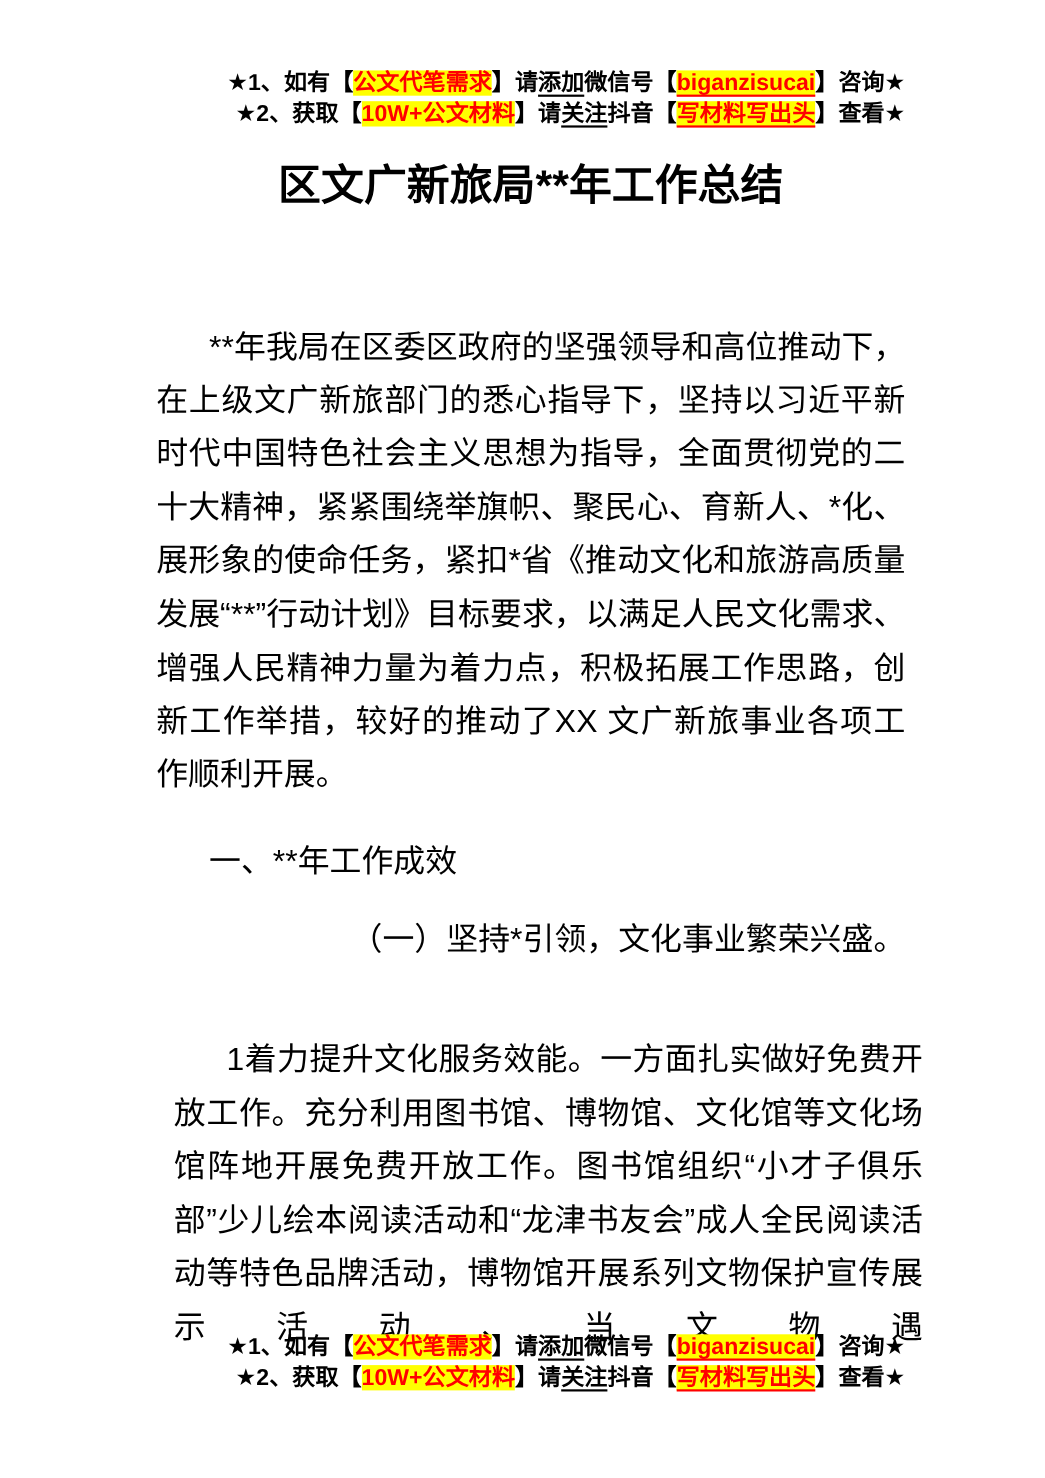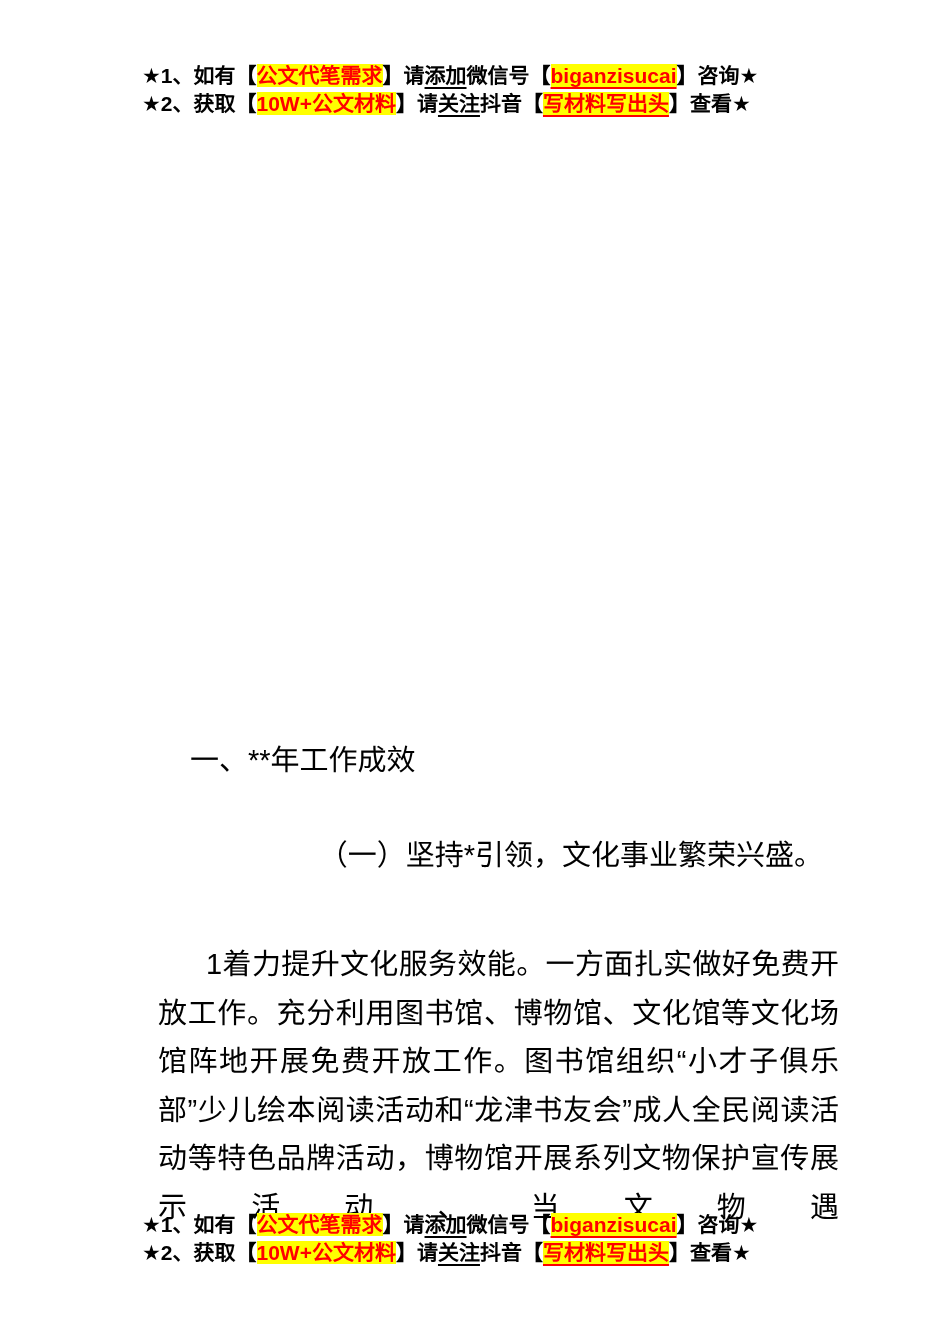--- a/index.html
+++ b/index.html
@@ -27,7 +27,7 @@
     position:absolute;
     left:142px;
     width:681px;
-    text-align:left;
+    text-align:right;
     font-size:21px;
     line-height:28px;
     font-weight:bold;

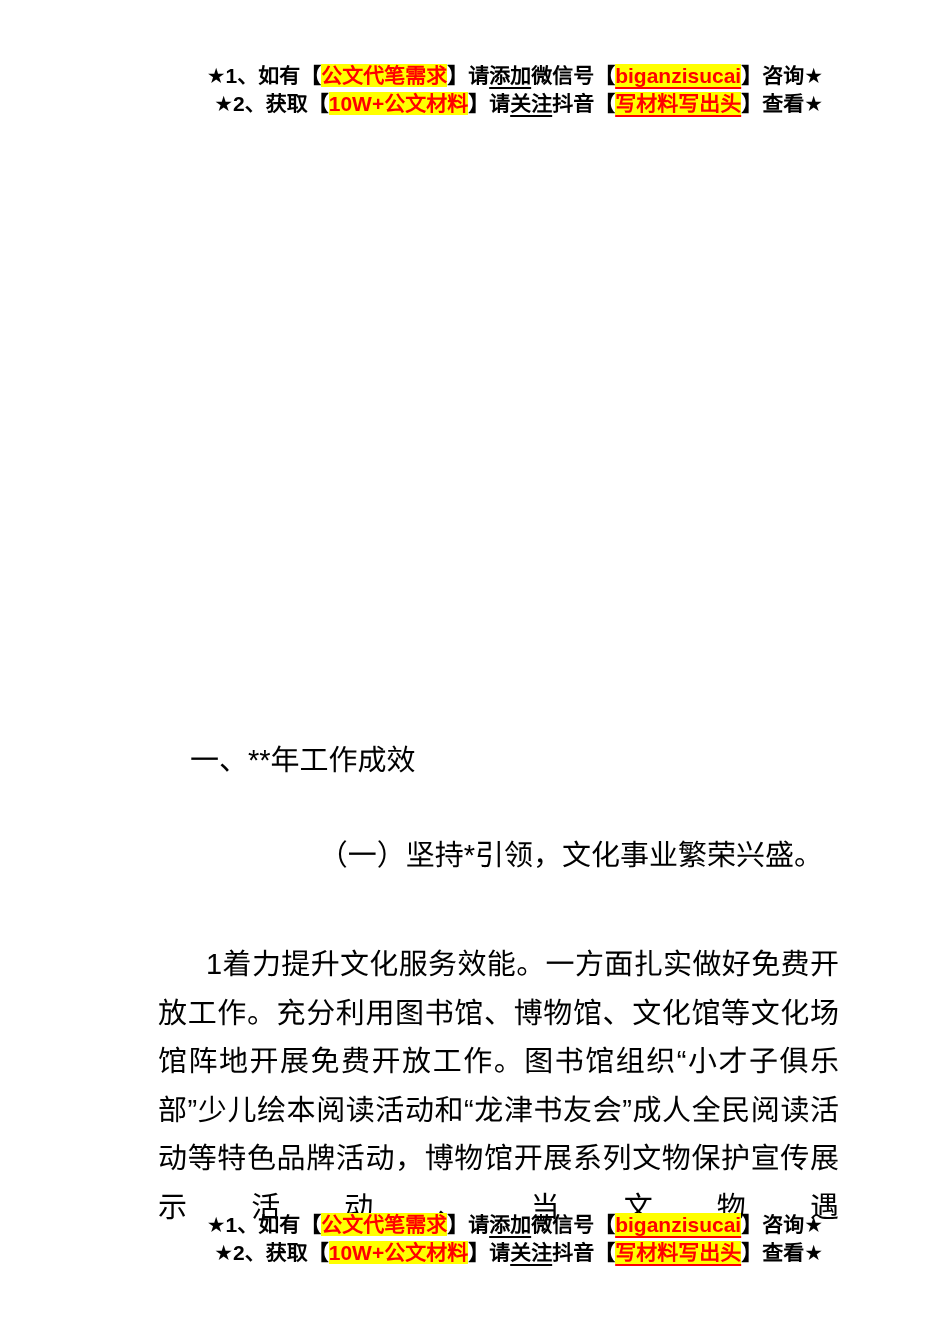--- a/index.html
+++ b/index.html
@@ -88,6 +88,7 @@
     <div class="promo-line"><span class="seg-plain">★2、获取【</span><span class="seg-redhl">10W+公文材料</span><span class="seg-plain">】请</span><span class="seg-u">关注</span><span class="seg-plain">抖音【</span><span class="seg-redhl-u">写材料写出头</span><span class="seg-plain">】查看★</span></div>
   </div>
 
+  <h1 class="doc-title">区文广新旅局**年工作总结</h1>
 
 
   <p class="para heading-1">一、**年工作成效</p>

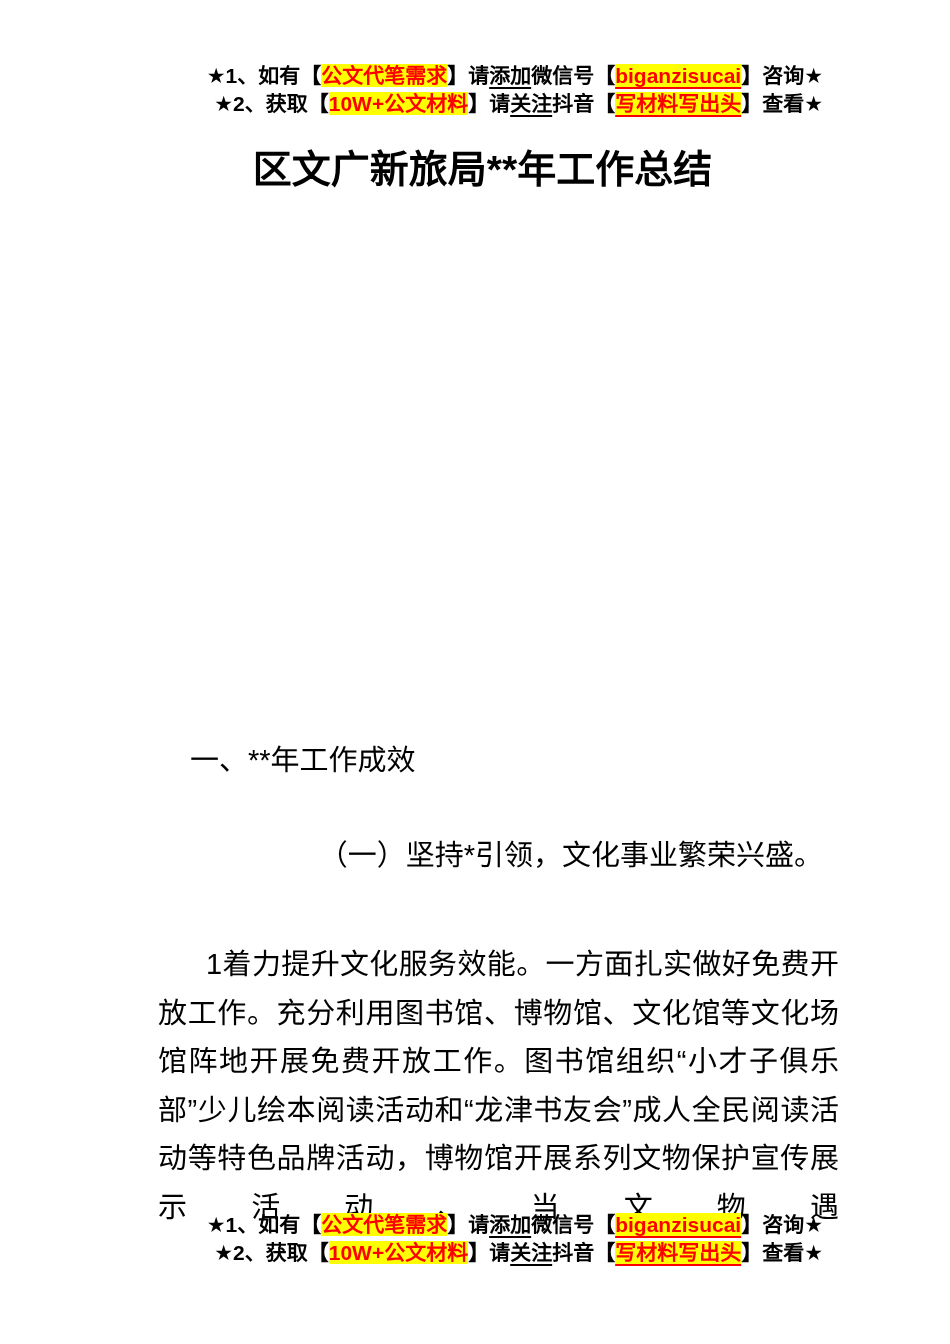--- a/index.html
+++ b/index.html
@@ -90,6 +90,7 @@
 
   <h1 class="doc-title">区文广新旅局**年工作总结</h1>
 
+  <p class="para para-intro">**年我局在区委区政府的坚强领导和高位推动下，在上级文广新旅部门的悉心指导下，坚持以习近平新时代中国特色社会主义思想为指导，全面贯彻党的二十大精神，紧紧围绕举旗帜、聚民心、育新人、*化、展形象的使命任务，紧扣*省《推动文化和旅游高质量发展“**”行动计划》目标要求，以满足人民文化需求、增强人民精神力量为着力点，积极拓展工作思路，创新工作举措，较好的推动了XX 文广新旅事业各项工作顺利开展。</p>
 
   <p class="para heading-1">一、**年工作成效</p>
 

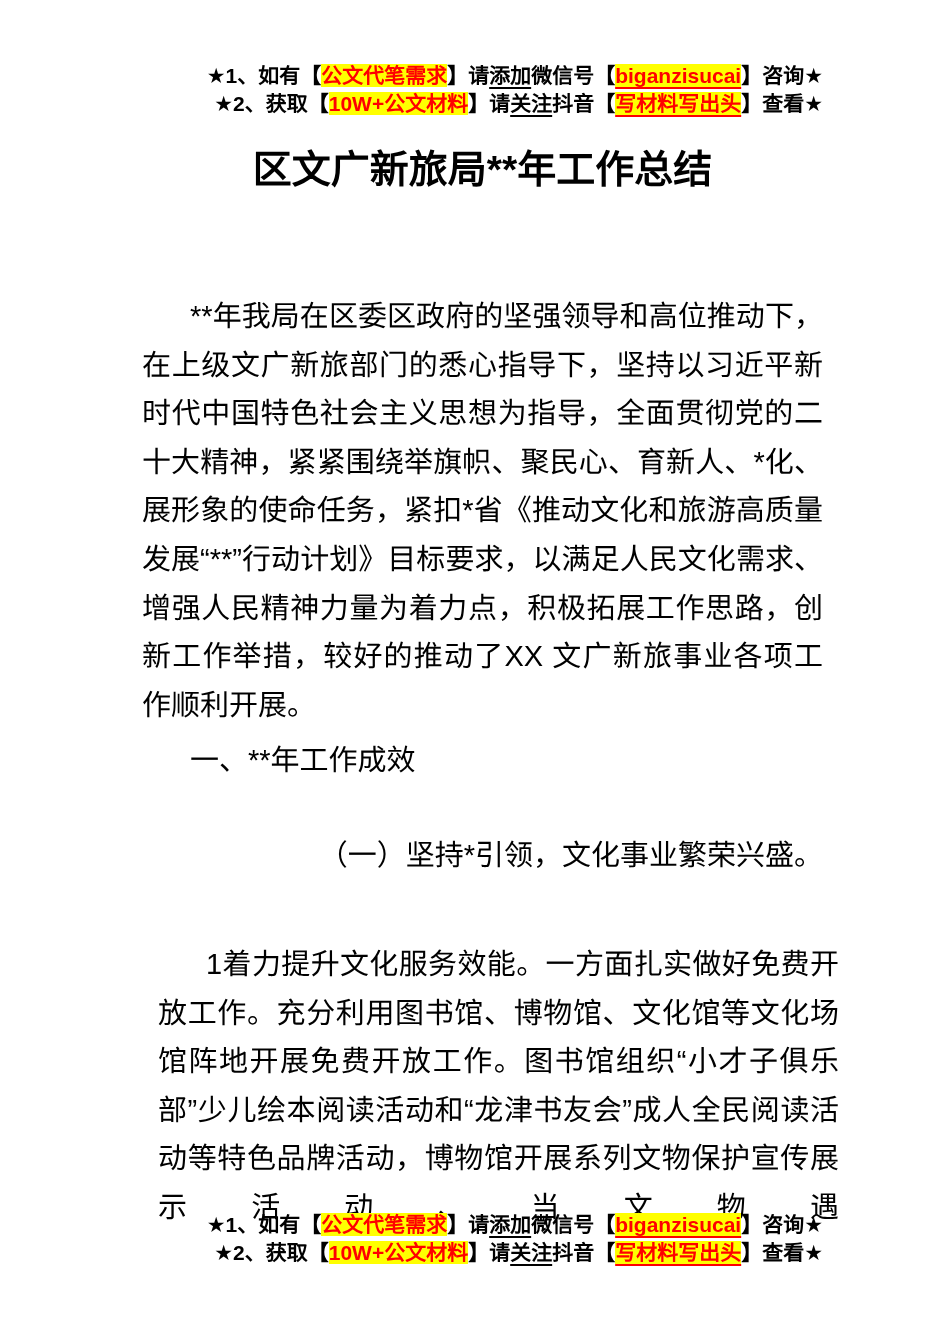--- a/index.html
+++ b/index.html
@@ -74,7 +74,7 @@
     font-weight:normal;
   }
   .para-intro{top:292px;}
-  .heading-1{top:736px;white-space:nowrap;text-align:left;}
+  .heading-1{top:760px;white-space:nowrap;text-align:left;}
   .heading-1-1{top:831px;white-space:nowrap;text-align:right;}
   .para-detail{top:940px;text-align-last:justify;margin-left:16px;}
 </style>

